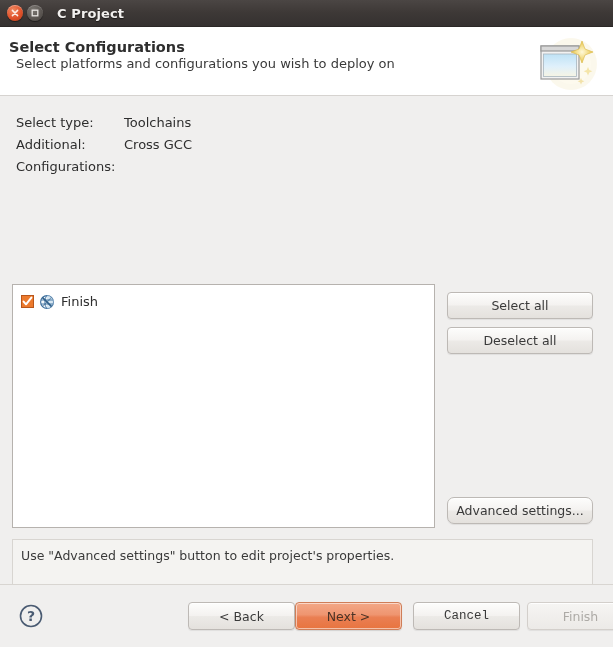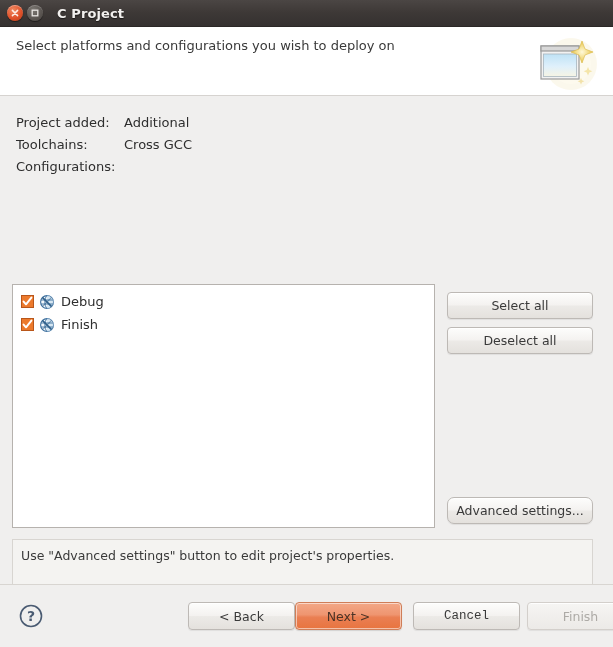--- a/index.html
+++ b/index.html
@@ -252,6 +252,7 @@
   </div>
 
   <div class="wiz-header">
+    <div class="wiz-title">Select Configurations</div>
     <div class="wiz-sub">Select platforms and configurations you wish to deploy on</div>
 
     <svg class="wiz-icon" viewBox="0 0 76 56">

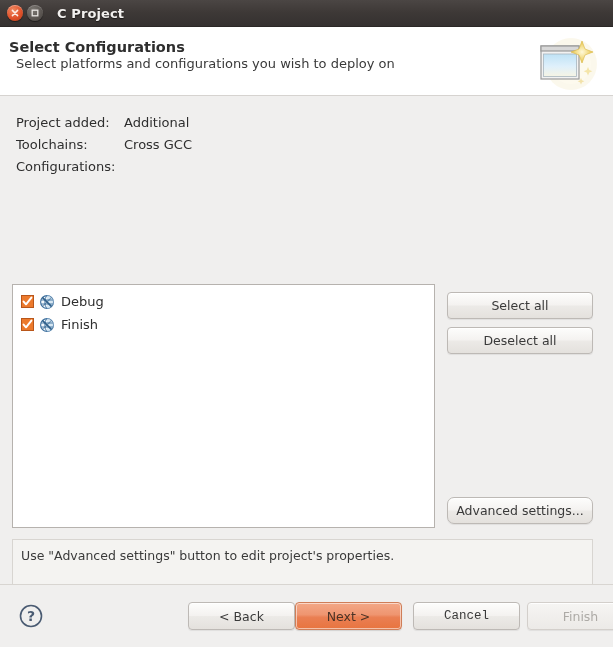--- a/index.html
+++ b/index.html
@@ -290,7 +290,7 @@
 
     <div class="info-grid">
       <div class="info-row">
-        <div class="info-label">Project added:</div>
+        <div class="info-label">Select type:</div>
         <div class="info-value">Additional</div>
       </div>
       <div class="info-row">

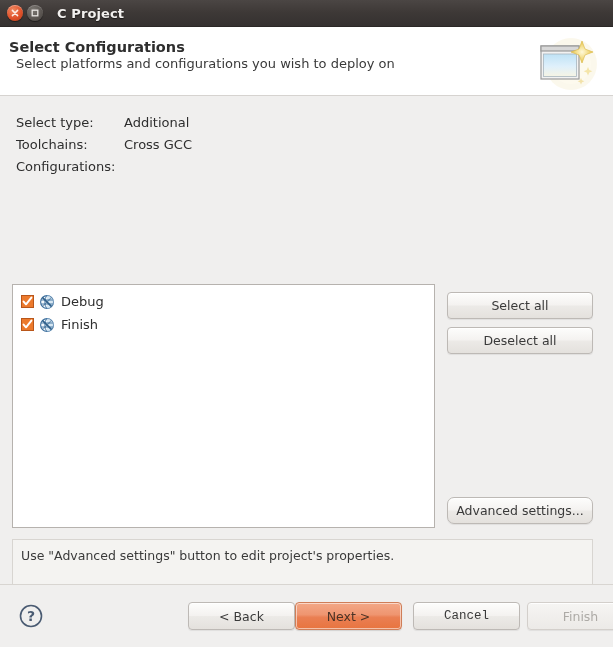--- a/index.html
+++ b/index.html
@@ -291,7 +291,7 @@
     <div class="info-grid">
       <div class="info-row">
         <div class="info-label">Select type:</div>
-        <div class="info-value">Additional</div>
+        <div class="info-value">Toolchains</div>
       </div>
       <div class="info-row">
         <div class="info-label">Toolchains:</div>

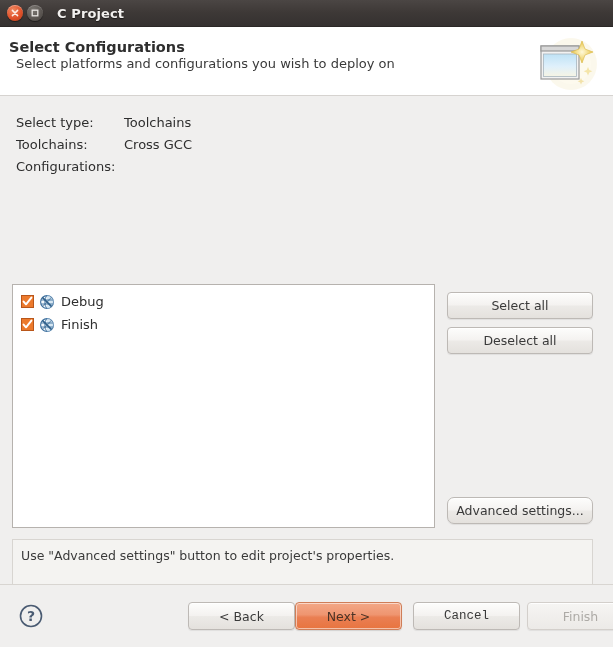--- a/index.html
+++ b/index.html
@@ -294,7 +294,7 @@
         <div class="info-value">Toolchains</div>
       </div>
       <div class="info-row">
-        <div class="info-label">Toolchains:</div>
+        <div class="info-label">Additional:</div>
         <div class="info-value">Cross GCC</div>
       </div>
       <div class="info-row">

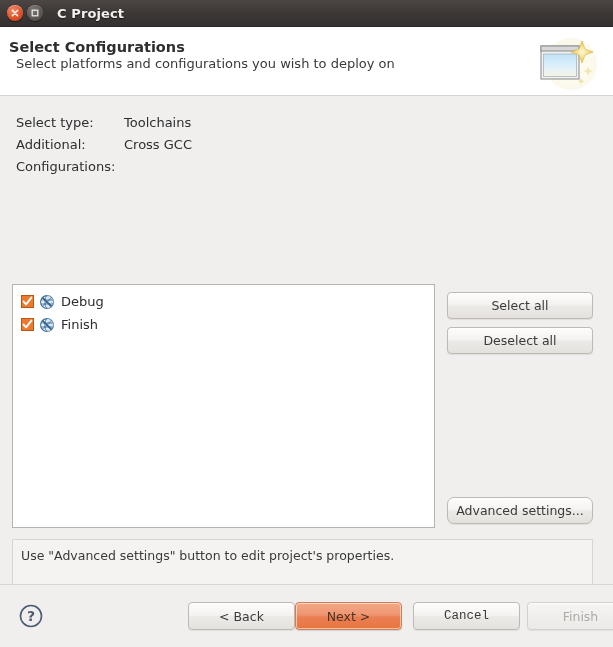--- a/index.html
+++ b/index.html
@@ -305,25 +305,6 @@
 
     <div class="listbox">
 
-      <div class="list-item">
-        <span class="chk">
-          <svg width="13" height="13" viewBox="0 0 13 13">
-            <rect x="0.5" y="0.5" width="12" height="12" fill="#ec7a2d" stroke="#b9561a" stroke-width="1"></rect>
-            <path d="M2.6 6.6 L5 9.3 L10.4 2.6" fill="none" stroke="#ffffff" stroke-width="2" stroke-linecap="round" stroke-linejoin="round"></path>
-          </svg>
-        </span>
-        <span class="cfg-icon">
-          <svg width="16" height="16" viewBox="0 0 16 16">
-            <circle cx="8" cy="8" r="6.4" fill="#f4f8fb" stroke="#3c6f9e" stroke-width="1.1"></circle>
-            <path d="M8 1.6 a6.4 6.4 0 0 1 0 12.8" fill="#cfe2f0" opacity="0.8"></path>
-            <path d="M1.8 6 H14.2 M1.8 10 H14.2" stroke="#3c6f9e" stroke-width="0.9" fill="none"></path>
-            <path d="M8 1.6 C5.2 4 5.2 12 8 14.4" stroke="#3c6f9e" stroke-width="0.9" fill="none"></path>
-            <path d="M3.4 3.4 L12.6 12.6" stroke="#2f5f8a" stroke-width="1.6"></path>
-            <path d="M12.6 3.4 L3.4 12.6" stroke="#2f5f8a" stroke-width="1.2" opacity="0.55"></path>
-          </svg>
-        </span>
-        <span class="list-label">Debug</span>
-      </div>
 
       <div class="list-item">
         <span class="chk">

